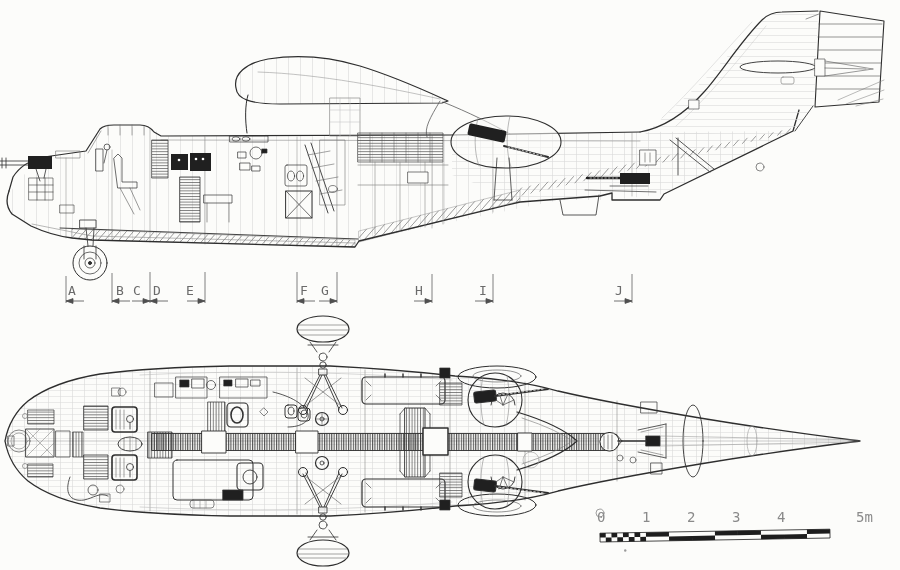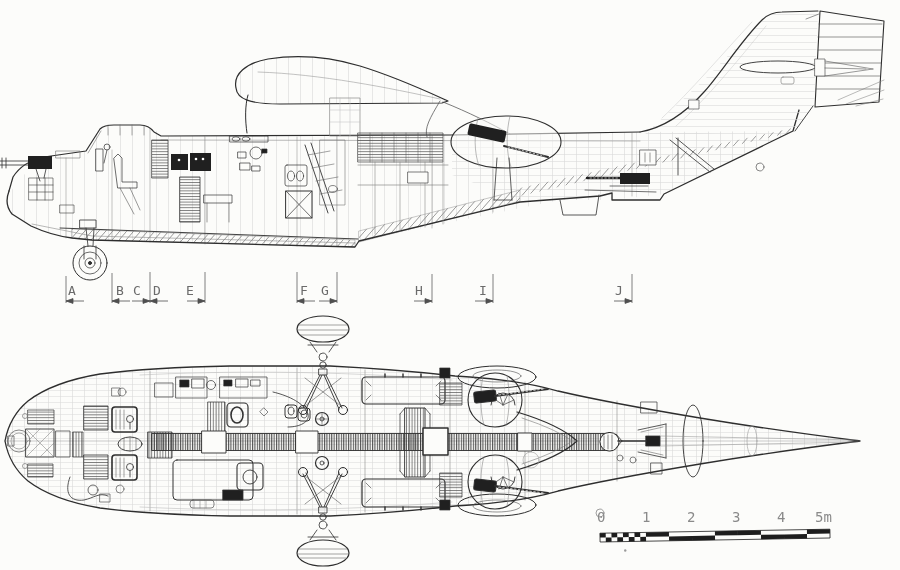--- a/index.html
+++ b/index.html
@@ -475,7 +475,7 @@
 <span class="sc" style="left:687px">2</span>
 <span class="sc" style="left:732px">3</span>
 <span class="sc" style="left:777px">4</span>
-<span class="sc" style="left:815px">5m</span>
+<span class="sc" style="left:856px">5m</span>
 
 </div>
 

